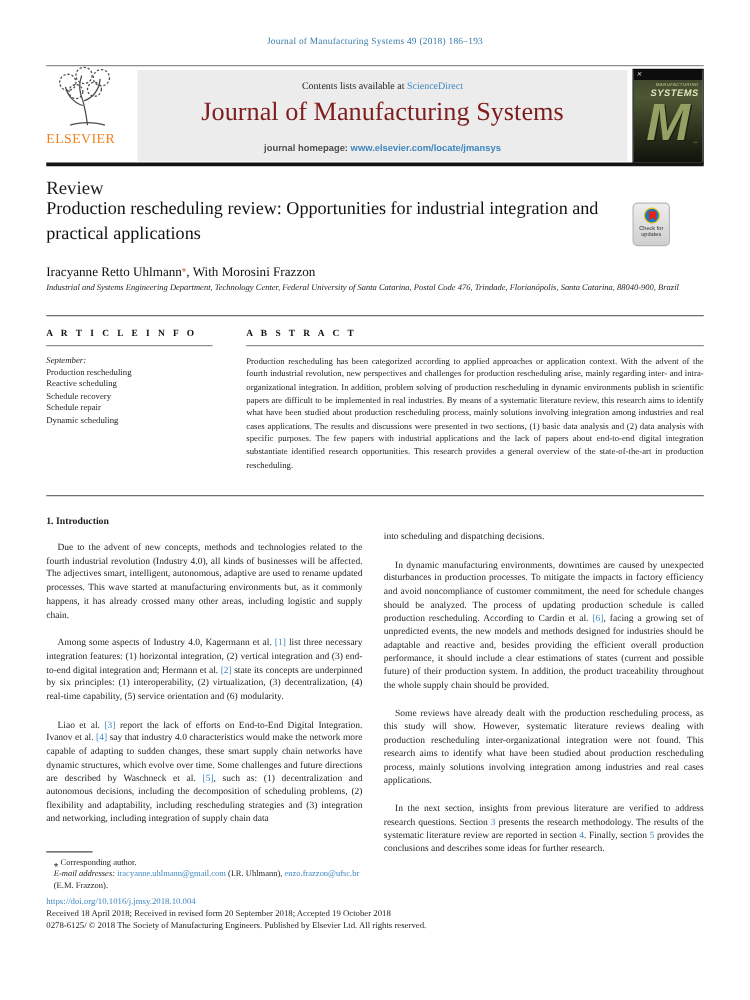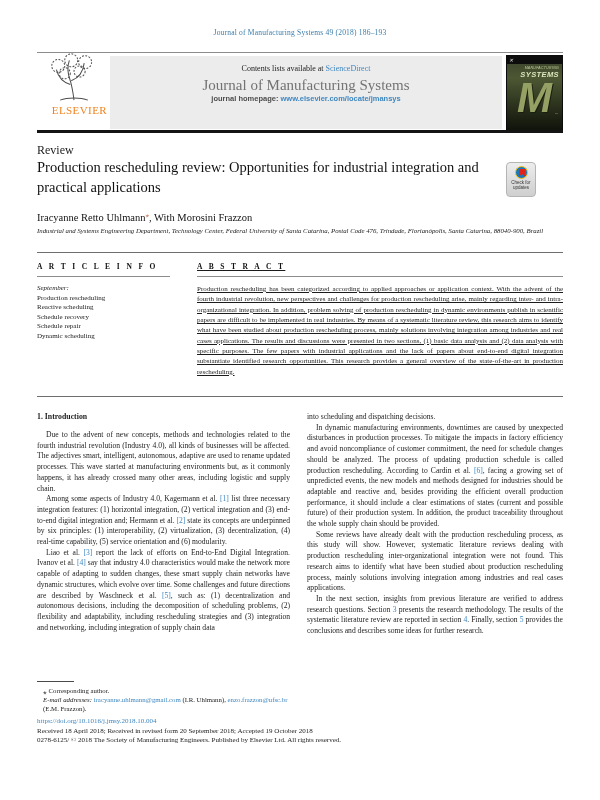--- a/index.html
+++ b/index.html
@@ -31,7 +31,7 @@
     background:#ececec; text-align:center;
   }
   .contents-line { margin-top:8px; font-size:8px; color:#222; }
-  .journal-title { margin-top:4px; font-size:15px; color:#737373; }
+  .journal-title { margin-top:4px; font-size:21px; color:#7f1d1d; }
   .homepage-line {
     margin-top:0; font-size:7.5px; font-family:"Liberation Sans", sans-serif;
     font-weight:bold; color:#4d4d4d;

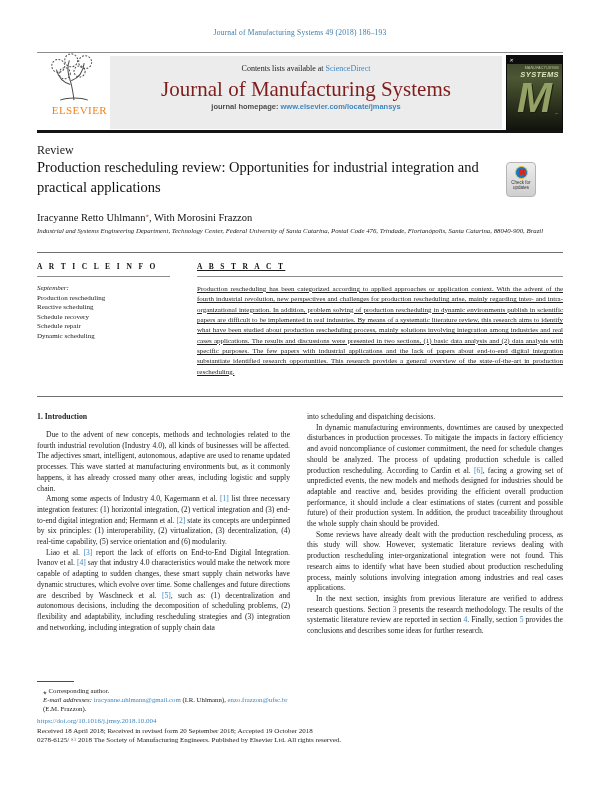--- a/index.html
+++ b/index.html
@@ -23,7 +23,7 @@
   .rule-info-bottom { top:396px; background:#6e6e6e; }
   .rule-thick { position:absolute; top:130px; left:37px; width:526px; height:3px; background:#141414; }
 
-  .elsevier-logo { position:absolute; top:52px; left:37px; width:70px; height:70px; text-align:right; }
+  .elsevier-logo { position:absolute; top:52px; left:37px; width:70px; height:70px; text-align:left; }
   .elsevier-logo-text { font-size:11px; color:#f0821e; letter-spacing:.4px; margin-top:-2px; }
 
   .masthead-banner {

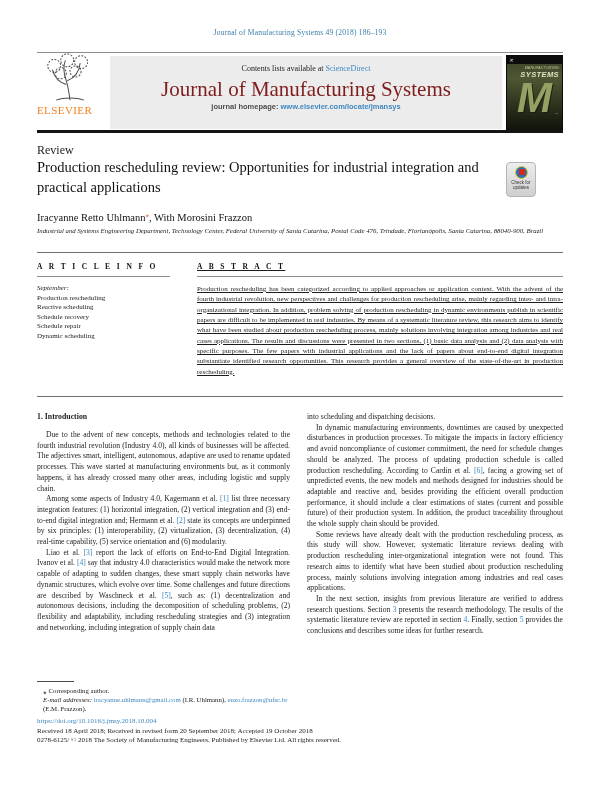--- a/index.html
+++ b/index.html
@@ -33,7 +33,7 @@
   .contents-line { margin-top:8px; font-size:8px; color:#222; }
   .journal-title { margin-top:4px; font-size:21px; color:#7f1d1d; }
   .homepage-line {
-    margin-top:0; font-size:7.5px; font-family:"Liberation Sans", sans-serif;
+    margin-top:12px; font-size:7.5px; font-family:"Liberation Sans", sans-serif;
     font-weight:bold; color:#4d4d4d;
   }
 

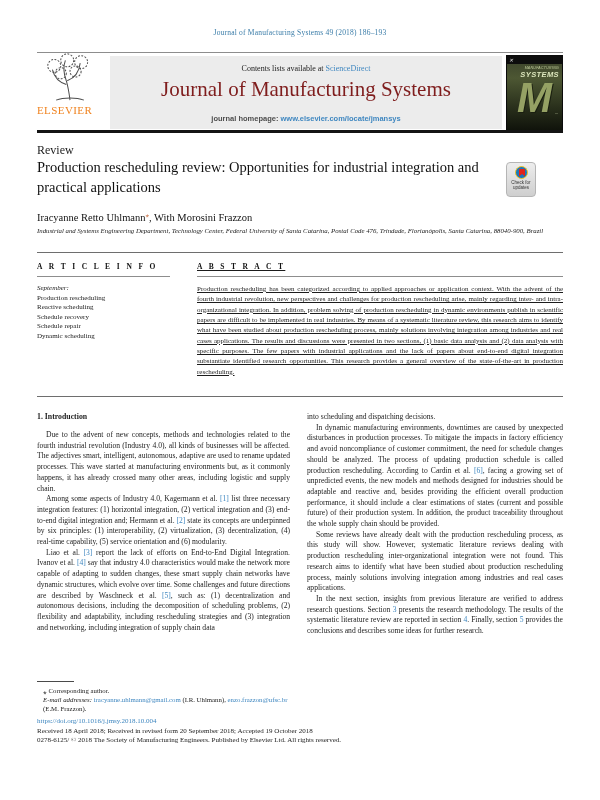--- a/index.html
+++ b/index.html
@@ -49,7 +49,7 @@
   .cover-mark { font-size:4.5px; color:#cdd8ae; text-align:right; padding-right:4px; margin-top:-6px; }
 
   
-  .type-label { position:absolute; top:143px; left:37px; font-size:12px; }
+  .type-label { position:absolute; top:143px; left:37px; font-size:15px; }
   .article-title { position:absolute; top:158px; left:37px; width:480px; font-size:14.5px; line-height:19.5px; color:#111; }
   .check-badge {
     position:absolute; top:162px; left:506px; width:30px; height:35px;

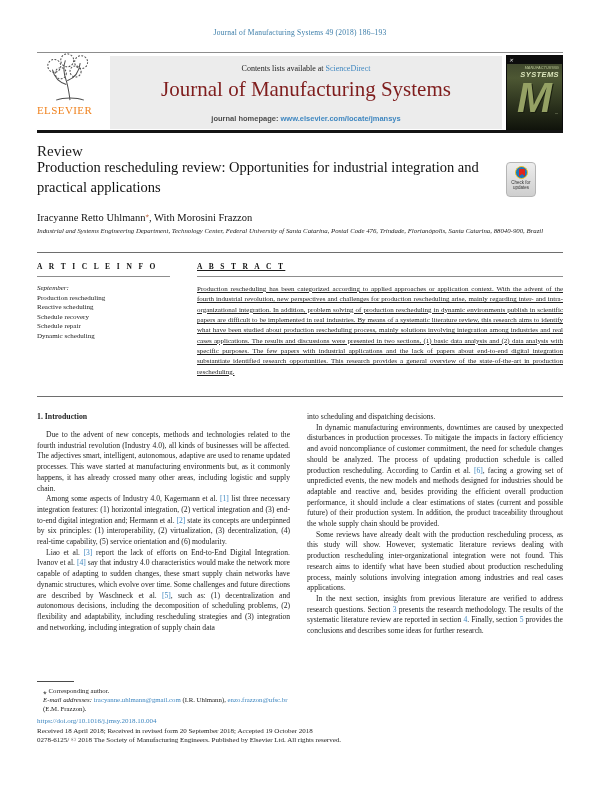--- a/index.html
+++ b/index.html
@@ -72,7 +72,7 @@
   
   .info-block { position:absolute; top:262px; left:37px; width:526px; }
   .info-col { position:absolute; left:0; top:0; width:133px; }
-  .abs-col  { position:absolute; left:160px; top:0; width:366px;text-decoration:underline; }
+  .abs-col  { position:absolute; left:160px; top:0; width:366px; }
   .block-heading { font-size:7.5px; font-weight:bold; letter-spacing:2.4px; color:#111; }
   .heading-rule { margin-top:5px; height:1px; background:#8d8d8d; }
   .keywords { margin-top:7px; font-size:7px; line-height:9.6px; }

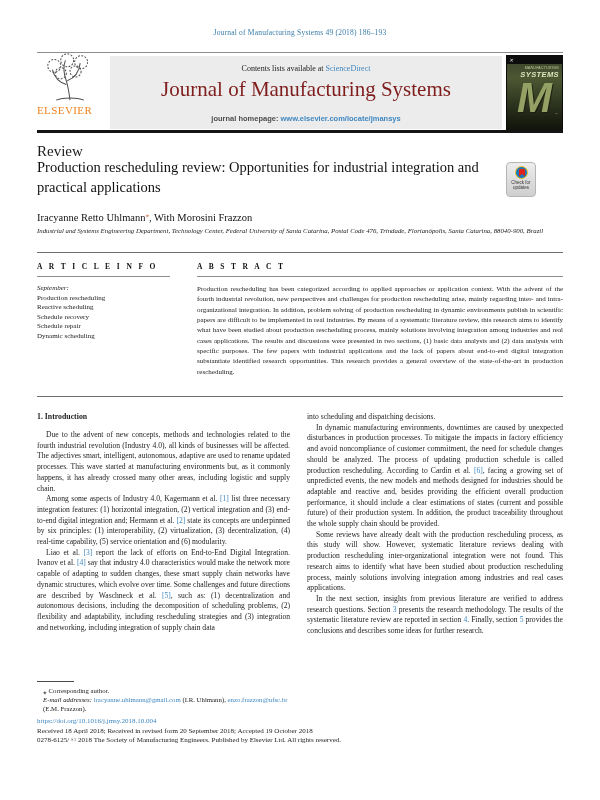--- a/index.html
+++ b/index.html
@@ -83,7 +83,7 @@
   .col1 { position:absolute; left:0; top:0; width:253px; }
   .col2 { position:absolute; left:270px; top:0; width:256px; }
   .sec-heading { font-size:7.8px; font-weight:bold; margin-bottom:9px; }
-  .main p { font-size:7.6px; line-height:10.7px; text-align:justify; text-indent:9px; }
+  .main p { font-size:7.6px; line-height:10.7px; text-align:justify; text-indent:9px;margin-top:12px; }
   .main p.no-indent { text-indent:0; }
 
   

